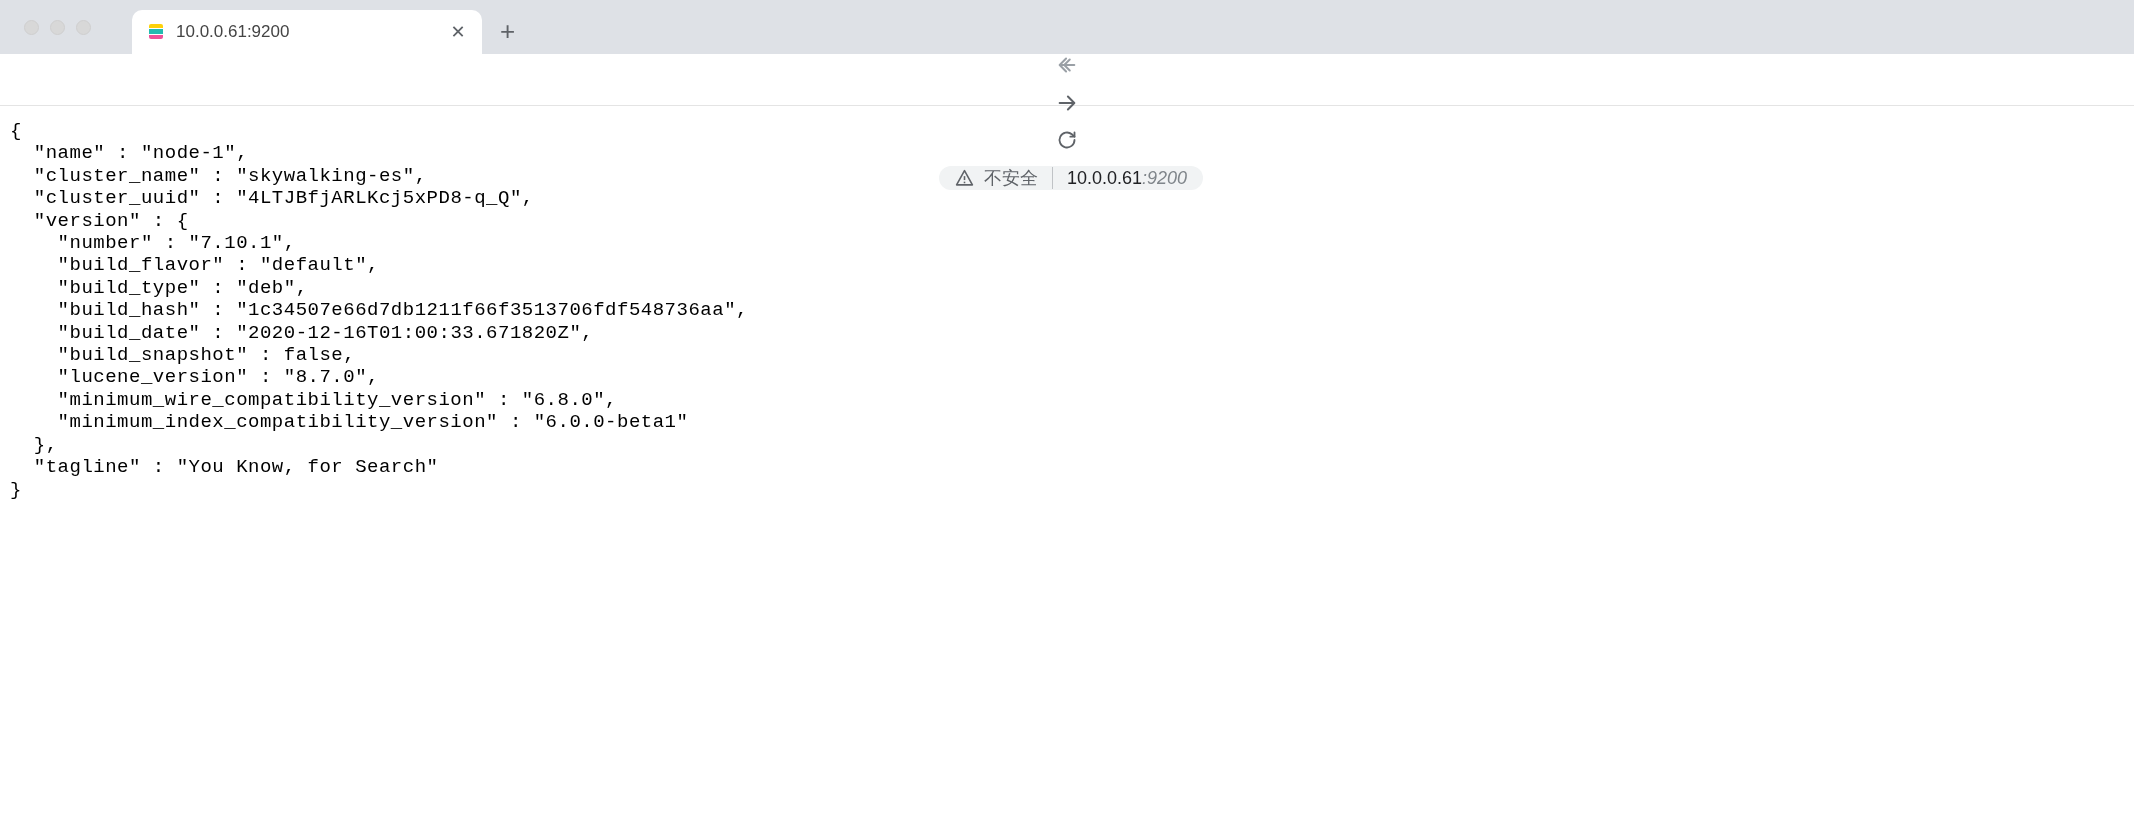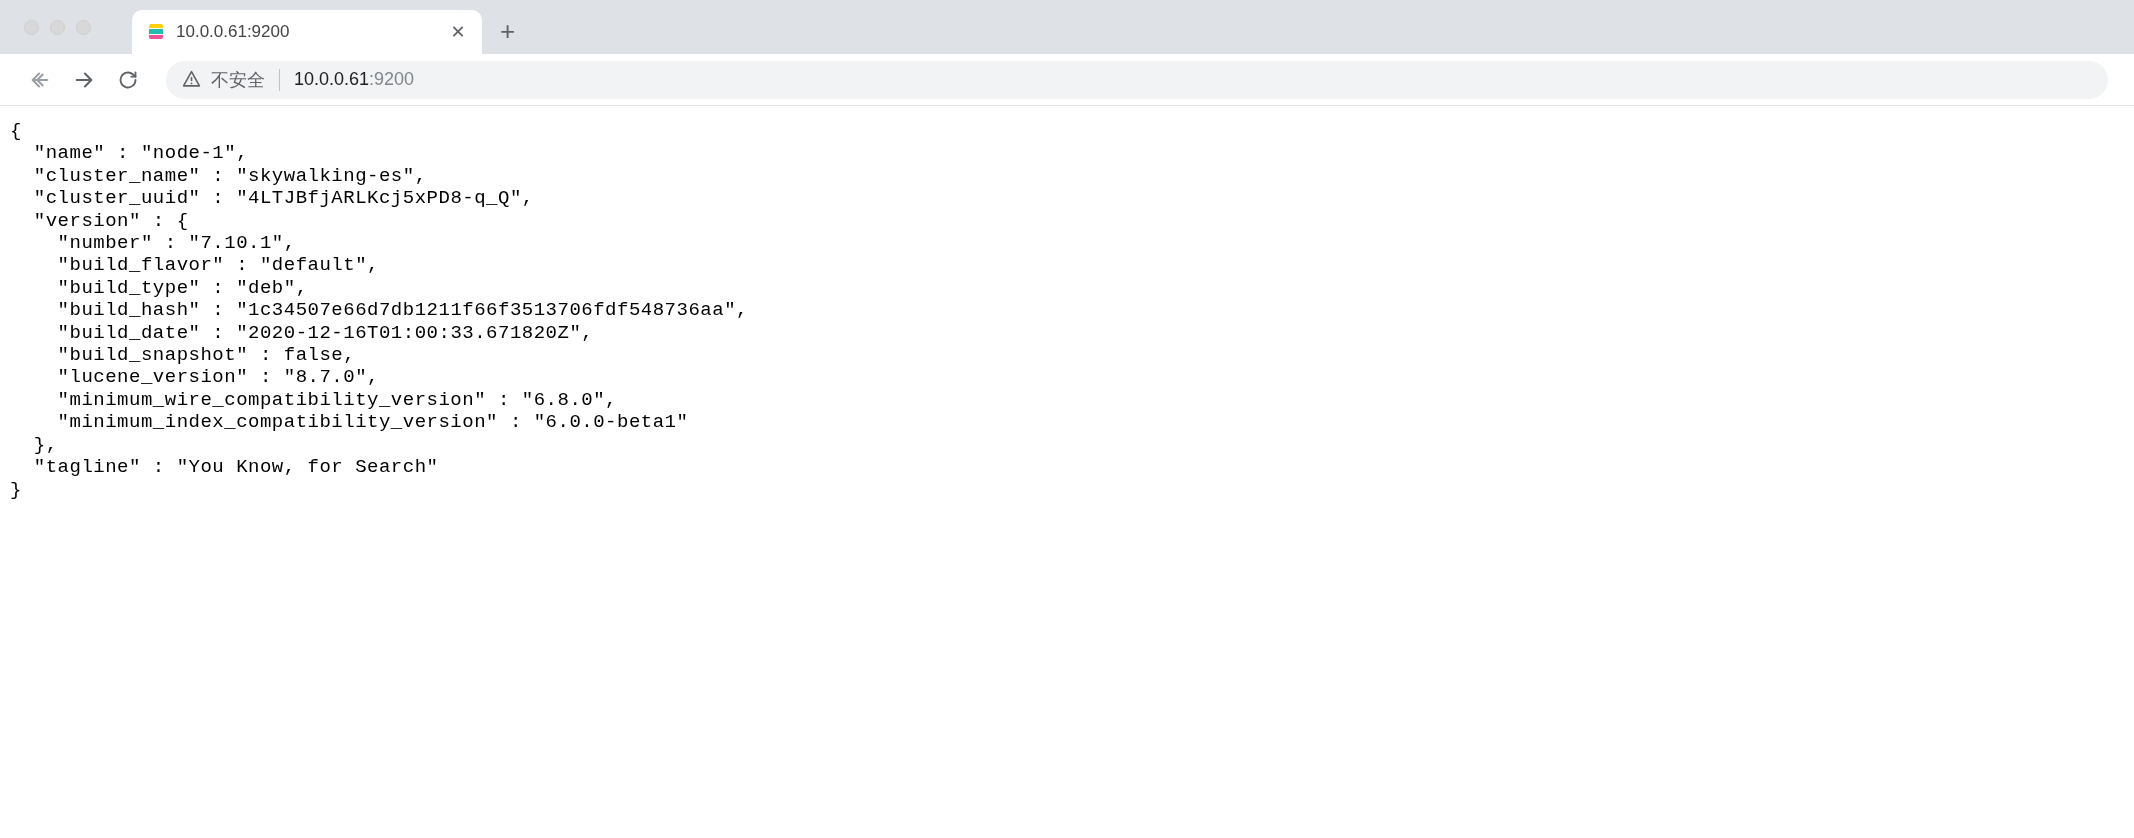--- a/index.html
+++ b/index.html
@@ -86,9 +86,10 @@
       height: 52px;
       display: flex;
       align-items: center;
-      padding: 0 26px;
+      padding: 0 20px;
       gap: 16px;
       border-bottom: 1px solid #e4e4e4;
+      flex-direction: column;
     }
     .nav-btn {
       color: #5f6368;

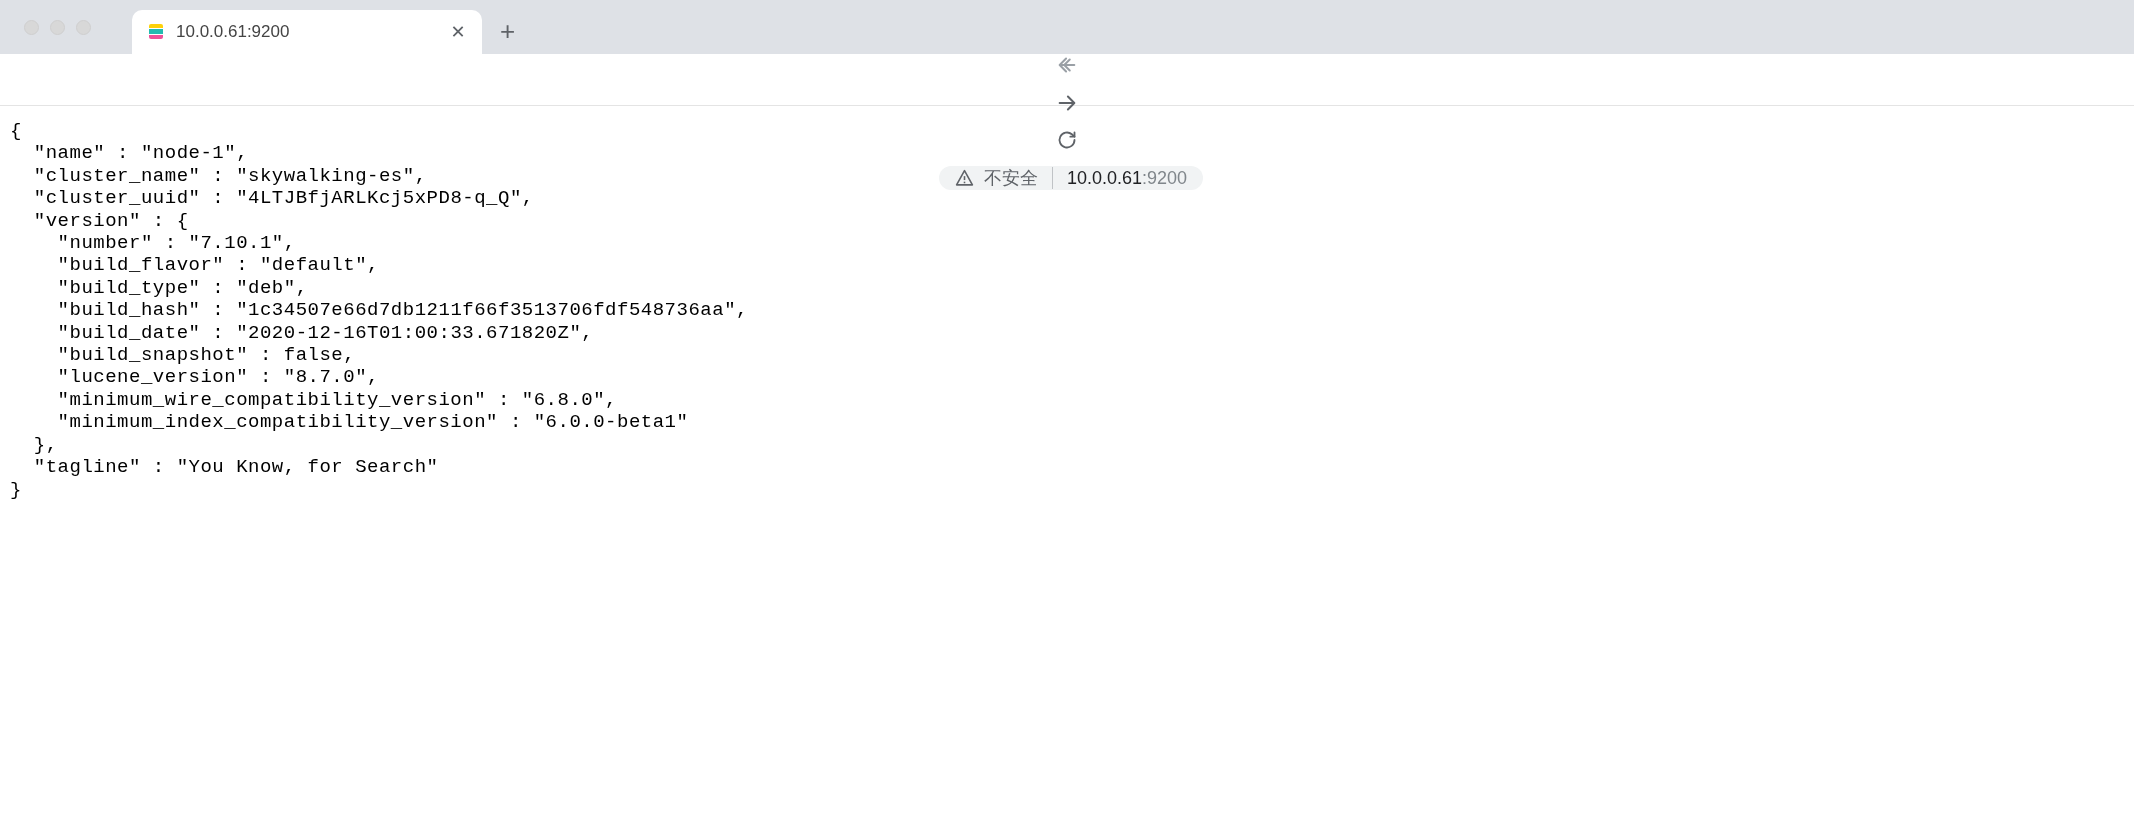--- a/index.html
+++ b/index.html
@@ -131,6 +131,7 @@
     }
     .addr-port {
       color: #80868b;
+      font-style: italic;
     }
     .content {
       padding: 14px 10px;

